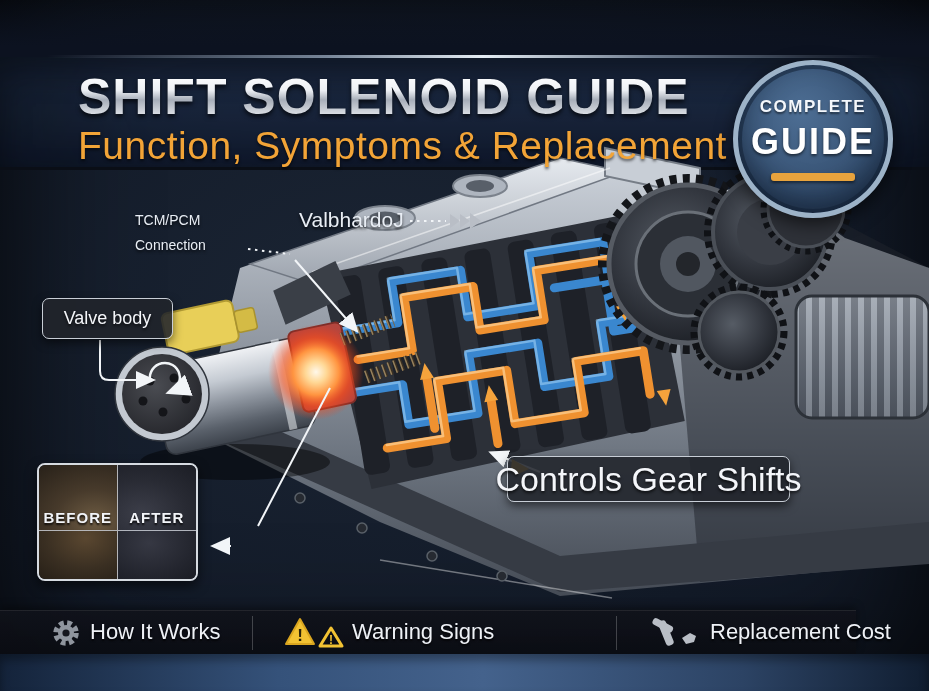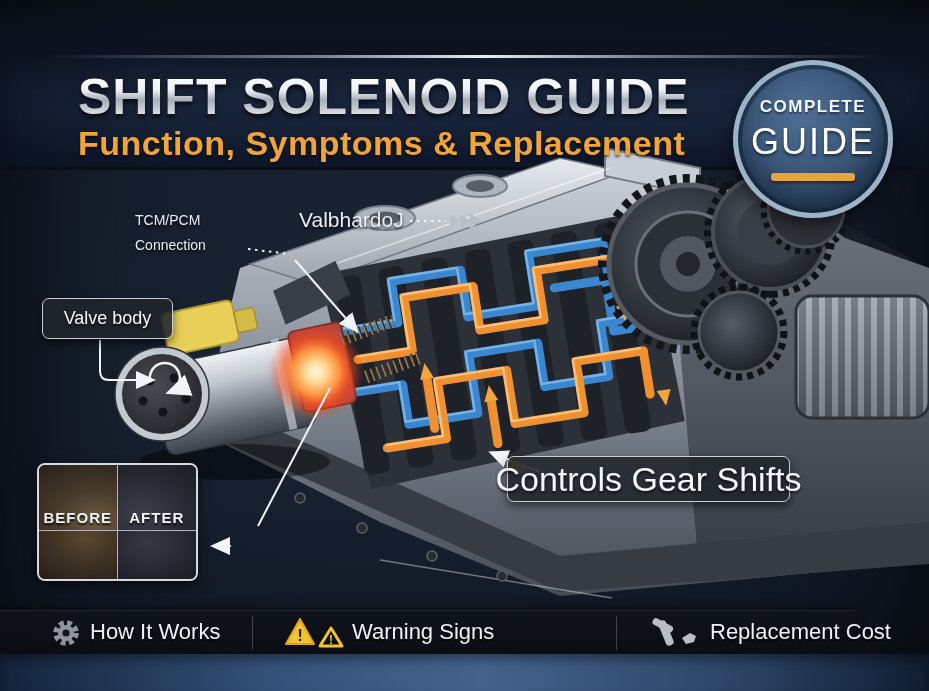--- a/index.html
+++ b/index.html
@@ -30,7 +30,7 @@
     -webkit-background-clip:text; background-clip:text; color:transparent;
     filter: drop-shadow(0 3px 2px rgba(0,0,0,.65));
   }
-  .subtitle { left:78px; top:124px; font-size:34px; font-weight:bold; color:#f2a437; white-space:nowrap;
+  .subtitle { left:78px; top:124px; font-size:39px; font-weight:normal; color:#f2a437; white-space:nowrap;
     text-shadow:0 2px 3px rgba(0,0,0,.6); letter-spacing:.5px;text-align:center;
   }
 

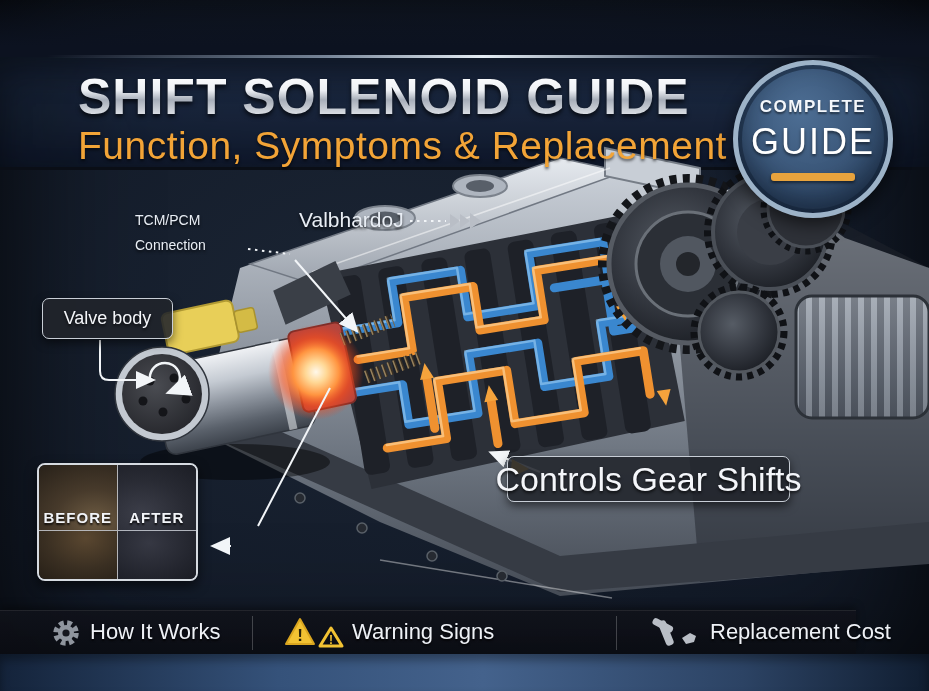--- a/index.html
+++ b/index.html
@@ -42,7 +42,7 @@
     display:flex; flex-direction:column; align-items:center; justify-content:center; gap:4px;
   }
   .badge .l1 { font-size:17px; font-weight:bold; letter-spacing:1.5px; color:#f4f7fb; text-shadow:0 2px 2px rgba(0,0,0,.5); }
-  .badge .l2 { font-size:36px; font-weight:normal; letter-spacing:2px; color:#ffffff; text-shadow:0 2px 3px rgba(0,0,0,.55); }
+  .badge .l2 { font-size:36px; font-weight:bold; letter-spacing:2px; color:#ffffff; text-shadow:0 2px 3px rgba(0,0,0,.55); }
   .badge .bar { width:84px; height:8px; border-radius:3px; background:#e8a33d; margin-top:6px; box-shadow:0 2px 3px rgba(0,0,0,.5); }
 
   

